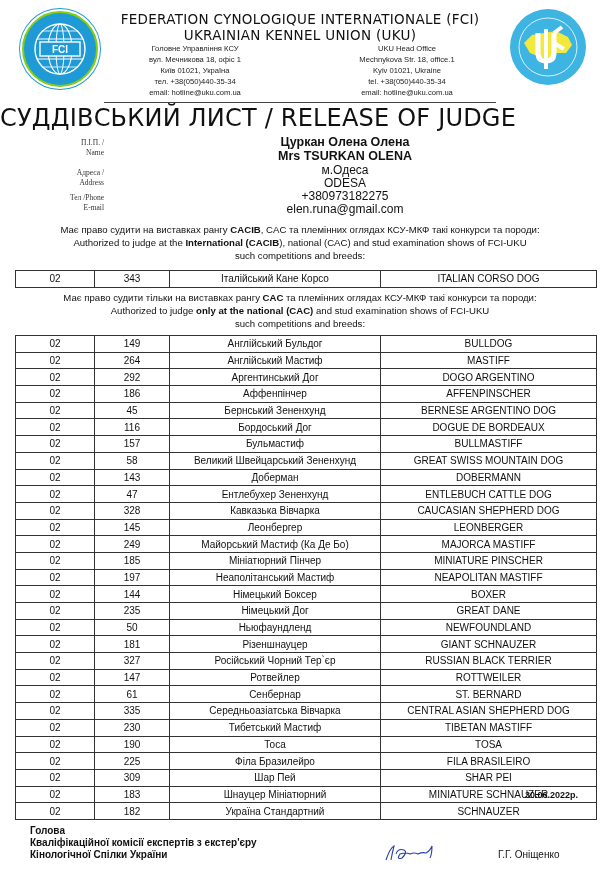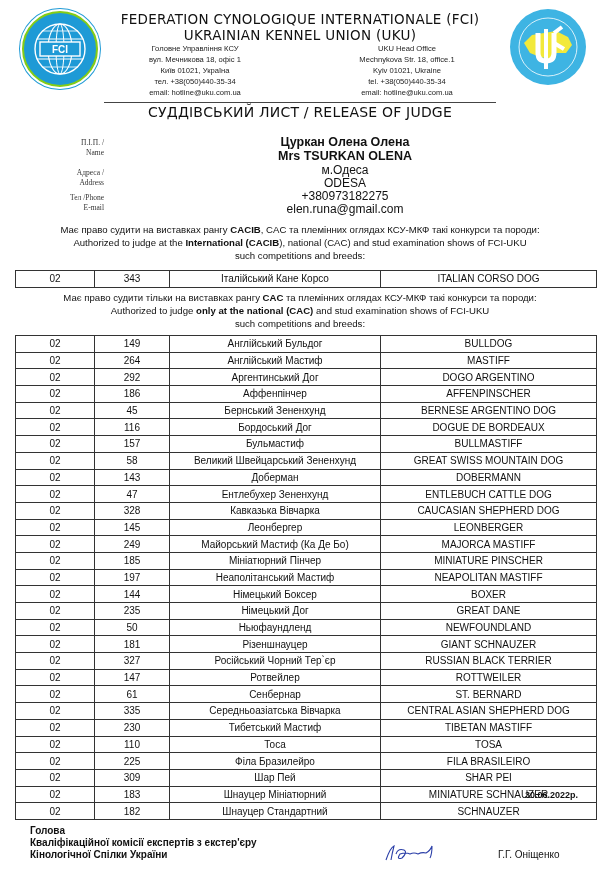--- a/index.html
+++ b/index.html
@@ -10,7 +10,7 @@
   .h-org { position:absolute; left:120px; width:360px; text-align:center; font-family:"DejaVu Sans", sans-serif; font-size:13.5px; letter-spacing:0.3px; line-height:16px; }
   .addr { position:absolute; width:150px; text-align:center; font-size:7.6px; line-height:11px; color:#222; }
   #title-rule { position:absolute; left:104px; top:102px; width:392px; height:0; border-top:1px solid #444; }
-  #doc-title { position:absolute; left:0; width:600px; top:104px; text-align:center; font-family:"DejaVu Sans", sans-serif; font-size:14px; letter-spacing:0.2px; }
+  #doc-title { position:absolute; left:0; width:600px; top:104px; text-align:left; font-family:"DejaVu Sans", sans-serif; font-size:24px; letter-spacing:0.2px; }
   .lbl { position:absolute; left:62px; width:42px; text-align:right; font-family:"Liberation Serif", serif; font-size:7.5px; line-height:10px; color:#333; }
   .val { position:absolute; left:180px; width:330px; text-align:center; font-size:12px; line-height:14px; }
   .val.b { font-weight:bold; font-size:12.5px; }

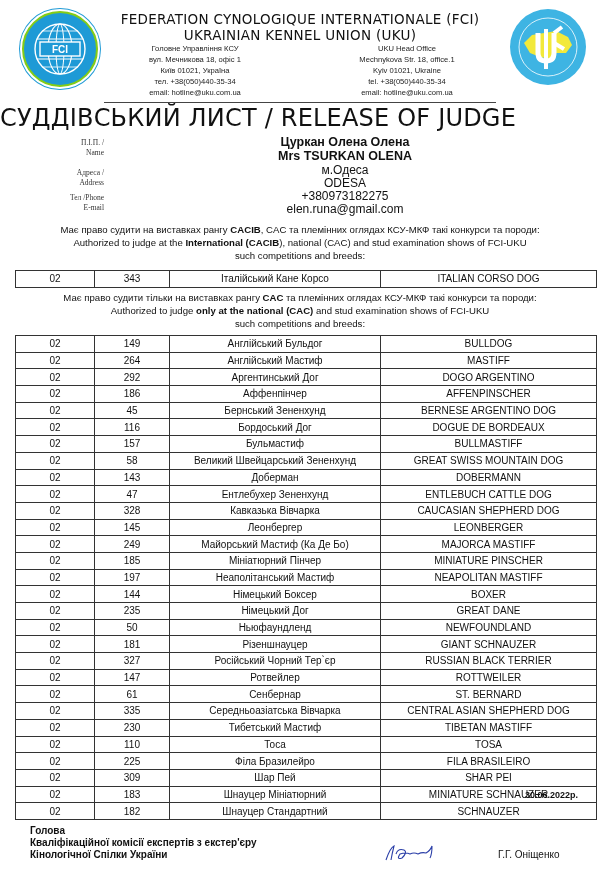--- a/index.html
+++ b/index.html
@@ -281,7 +281,7 @@
       </tr>
       <tr>
         <td>02</td>
-        <td>110</td>
+        <td>190</td>
         <td>Тоса</td>
         <td>TOSA</td>
       </tr>

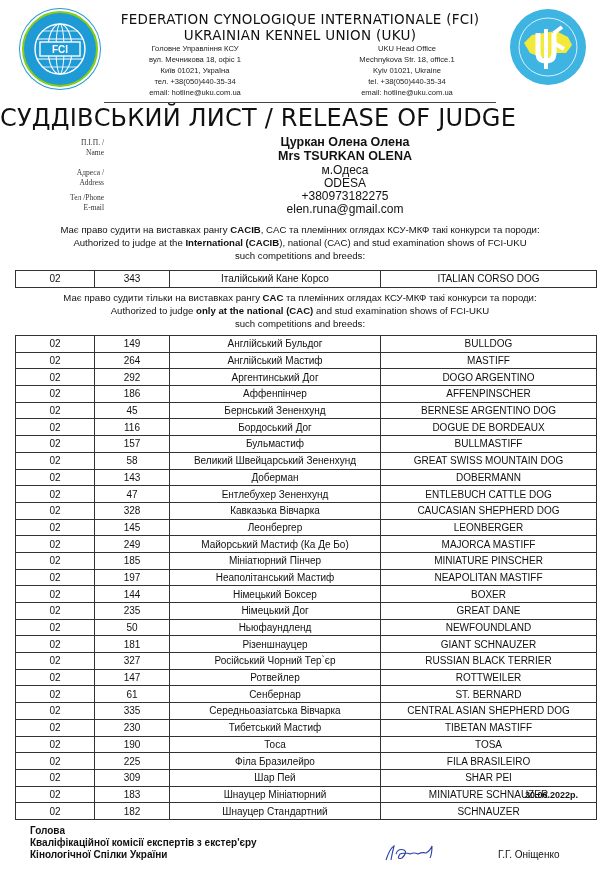--- a/index.html
+++ b/index.html
@@ -306,7 +306,7 @@
       <tr>
         <td>02</td>
         <td>182</td>
-        <td>Шнауцер Стандартний</td>
+        <td>Україна Стандартний</td>
         <td>SCHNAUZER</td>
       </tr>
     </tbody>

